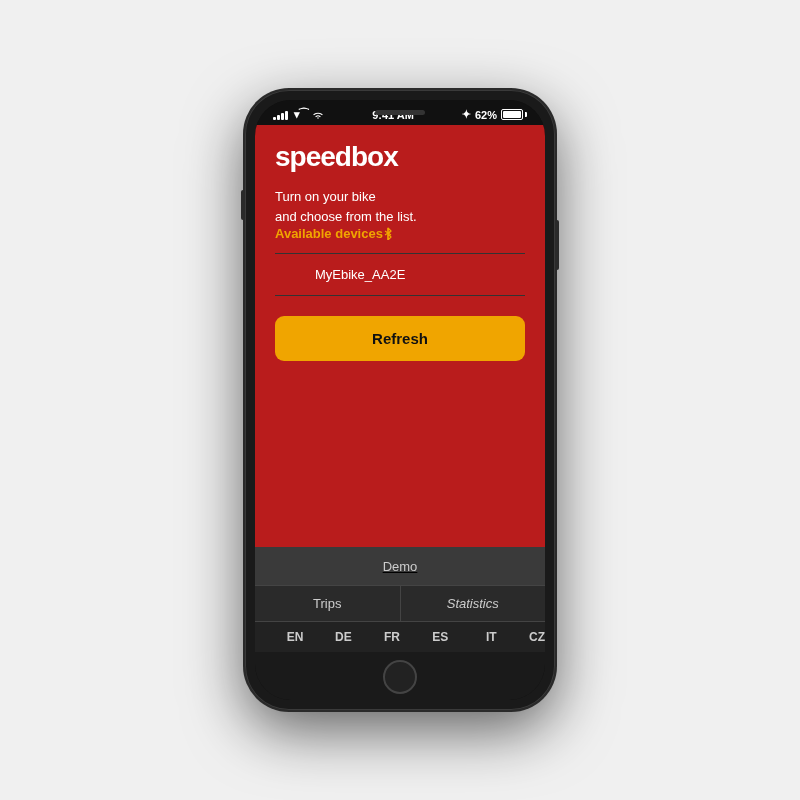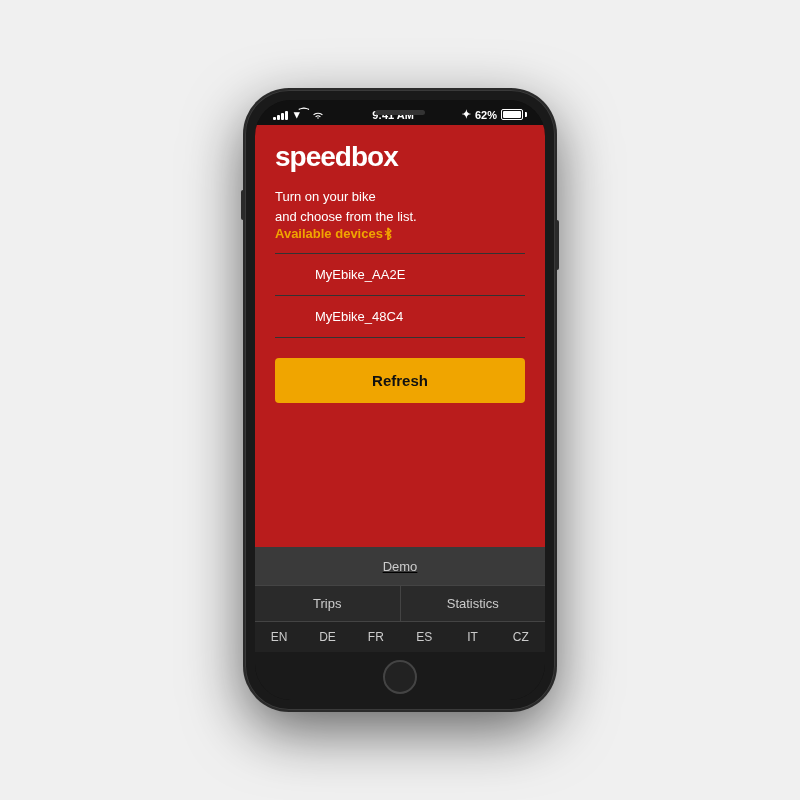--- a/index.html
+++ b/index.html
@@ -349,9 +349,6 @@
         <div class="device-name">MyEbike_AA2E</div>
       </div>
 
-      <div class="device-item">
-        <div class="device-name">MyEbike_48C4</div>
-      </div>
 
       <button class="refresh-btn">Refresh</button>
 

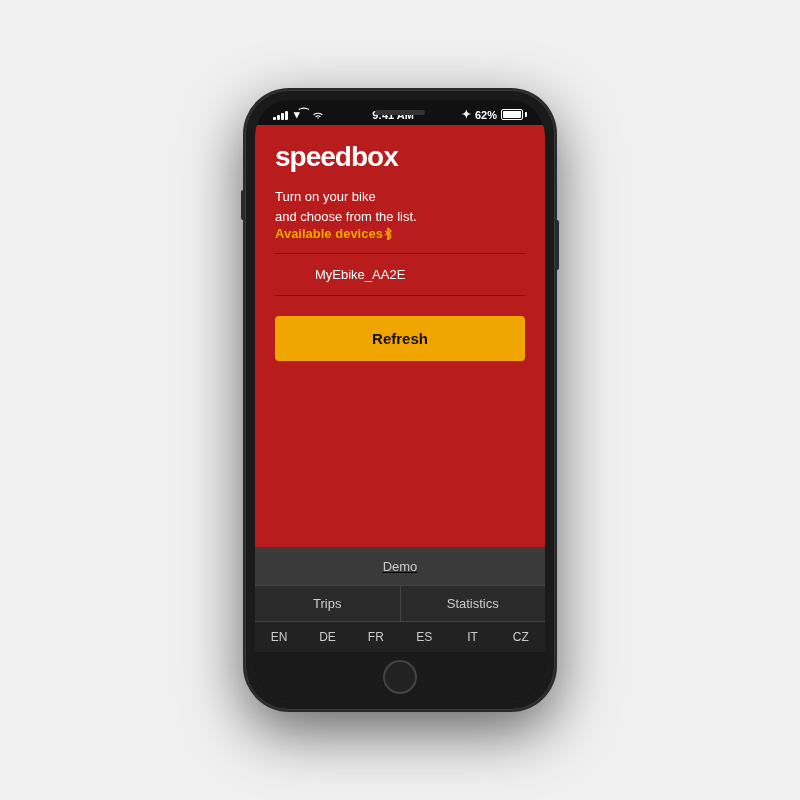--- a/index.html
+++ b/index.html
@@ -206,7 +206,7 @@
       font-size: 15px;
       font-weight: 700;
       padding: 14px 16px;
-      border-radius: 4px;
+      border-radius: 9px;
       margin-top: 20px;
       cursor: pointer;
       border: none;

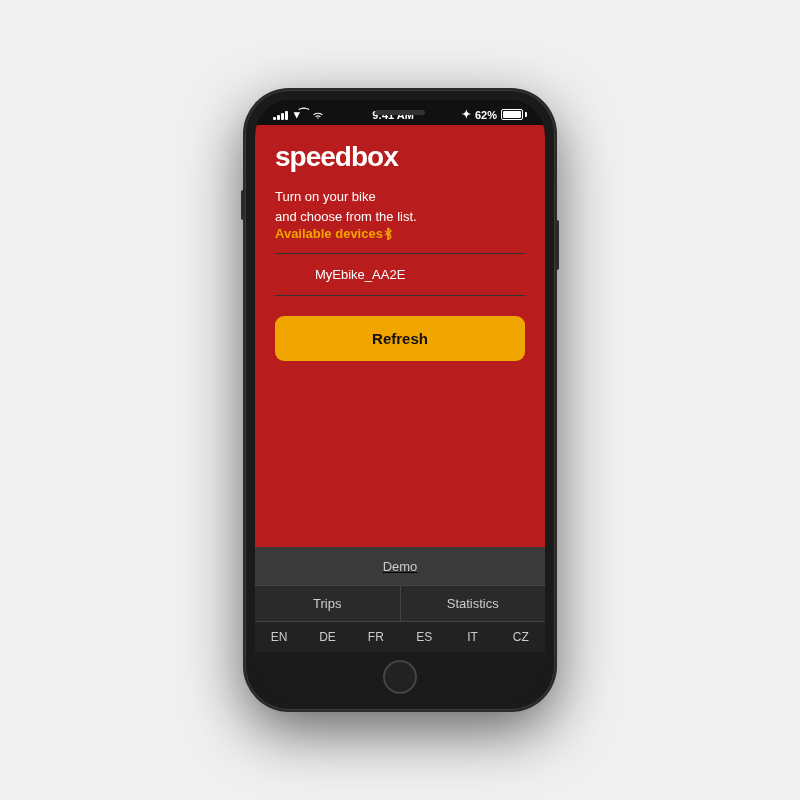--- a/index.html
+++ b/index.html
@@ -254,6 +254,7 @@
 
     .tab-item:last-child {
       border-right: none;
+      font-style: italic;
     }
 
     .lang-bar {

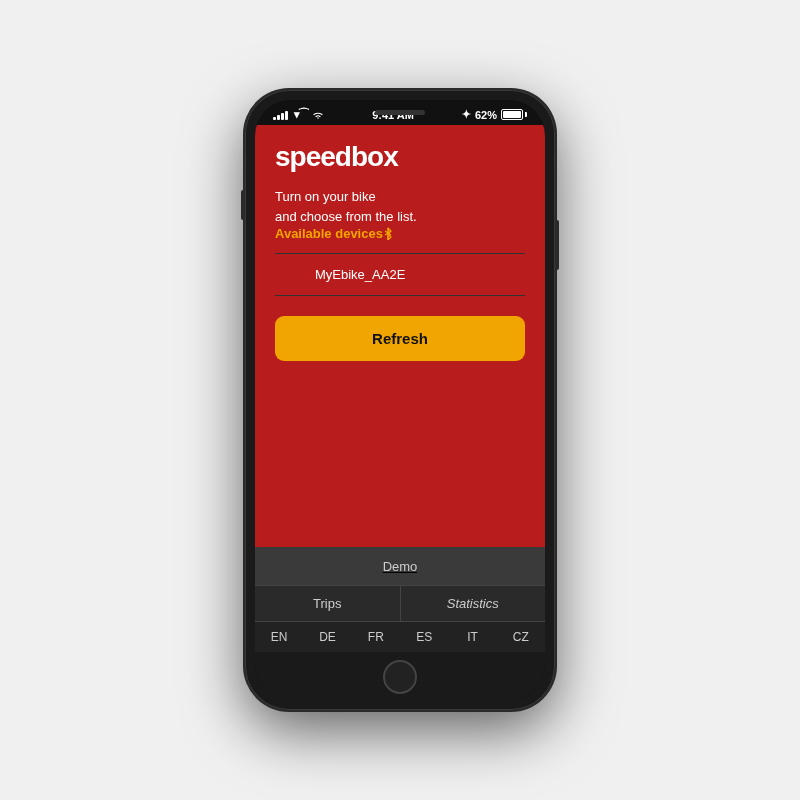--- a/index.html
+++ b/index.html
@@ -266,10 +266,10 @@
 
     .lang-item {
       flex: 1;
-      text-align: center;
+      text-align: right;
       color: #ccc;
       font-size: 12px;
-      font-weight: 400;
+      font-weight: 700;
       cursor: pointer;
     }
 

